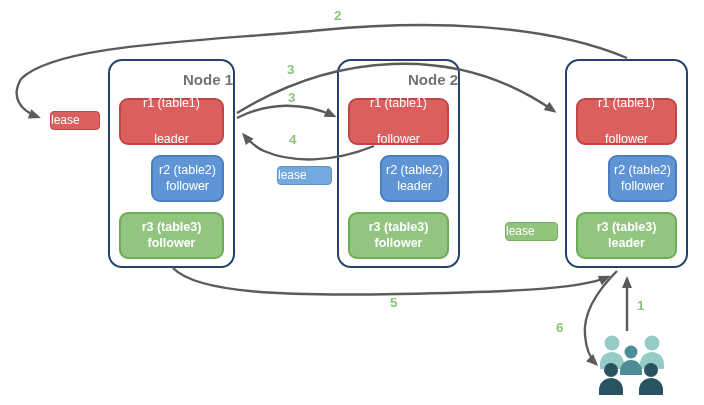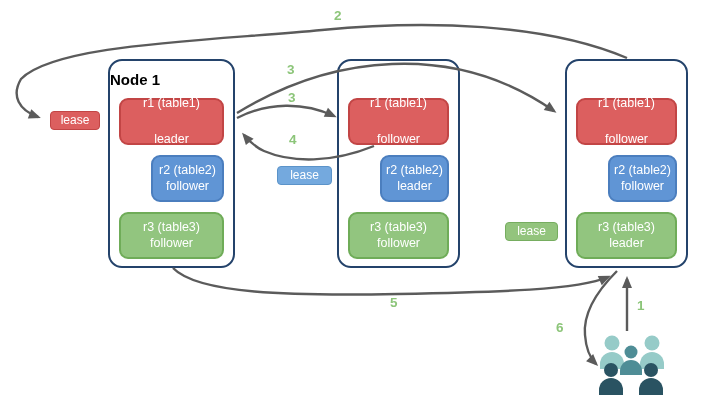--- a/index.html
+++ b/index.html
@@ -12,8 +12,8 @@
     border:2px solid #24436b;border-radius:14px;box-sizing:border-box;z-index:1;
   }
   .node-title{
-    position:absolute;top:10px;left:0;right:0;text-align:left;
-    font-size:15px;font-weight:bold;color:#000000;
+    position:absolute;top:10px;left:0;right:0;text-align:right;
+    font-size:15px;font-weight:bold;color:#737373;
   }
   .replica{
     position:absolute;left:9px;right:9px;height:47px;border-radius:9px;

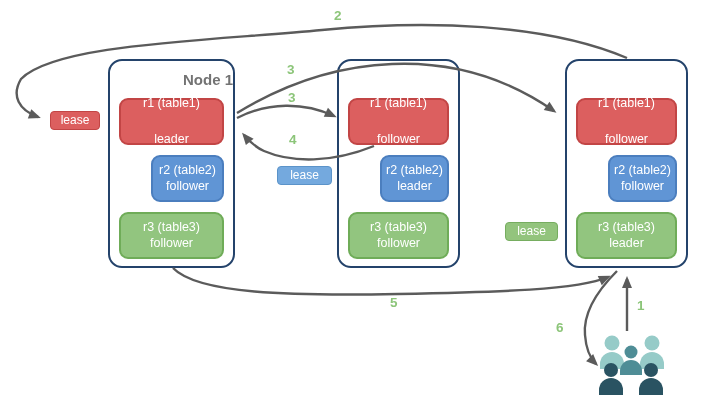--- a/index.html
+++ b/index.html
@@ -59,6 +59,7 @@
   </div>
 
   <div class="node" style="left:337px;width:123px;">
+    <div class="node-title">Node 2</div>
     <div class="replica red r1">
       <span>r1 (table1)</span>
       <span>follower</span>

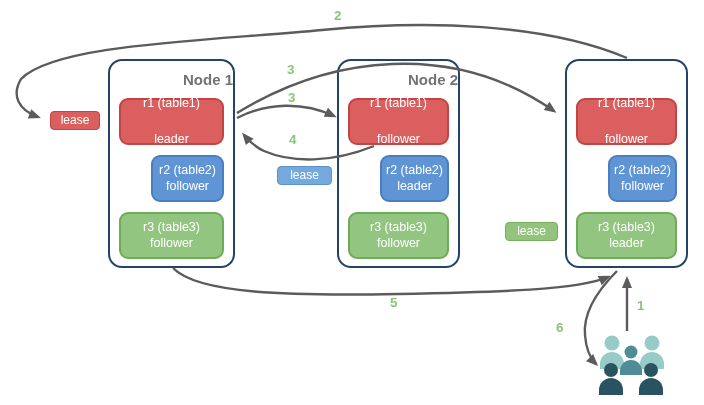--- a/index.html
+++ b/index.html
@@ -26,7 +26,7 @@
   .r1{top:37px;gap:20px;} .r2{top:94px;margin-left:32px;} .r3{top:151px;}
   .lease{
     position:absolute;height:19px;border-radius:4px;box-sizing:border-box;
-    color:#ffffff;font-size:12px;text-align:center;line-height:17px;z-index:1;
+    color:#ffffff;font-size:12px;line-height:17px;z-index:1;
   }
   .lease.red{left:50px;top:111px;width:50px;background:#dc5f5f;border:1.5px solid #c24545;}
   .lease.blue{left:277px;top:166px;width:55px;background:#74a9de;border:1.5px solid #5b93c9;}

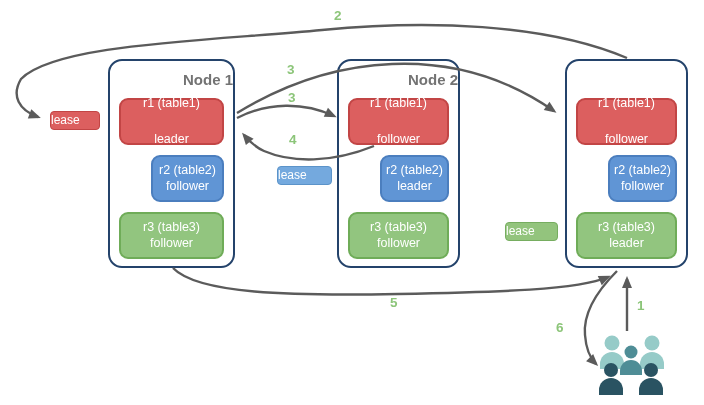--- a/index.html
+++ b/index.html
@@ -23,7 +23,7 @@
   .replica.red{background:#dc5f5f;border:2px solid #c24545;}
   .replica.blue{background:#6095d5;border:2px solid #4b7ebe;}
   .replica.green{background:#92c57f;border:2px solid #6fac58;}
-  .r1{top:37px;gap:20px;} .r2{top:94px;margin-left:32px;} .r3{top:151px;}
+  .r1{top:37px;gap:20px;} .r2{top:94px;margin-left:32px;} .r3{top:151px;font-weight:bold;}
   .lease{
     position:absolute;height:19px;border-radius:4px;box-sizing:border-box;
     color:#ffffff;font-size:12px;line-height:17px;z-index:1;

